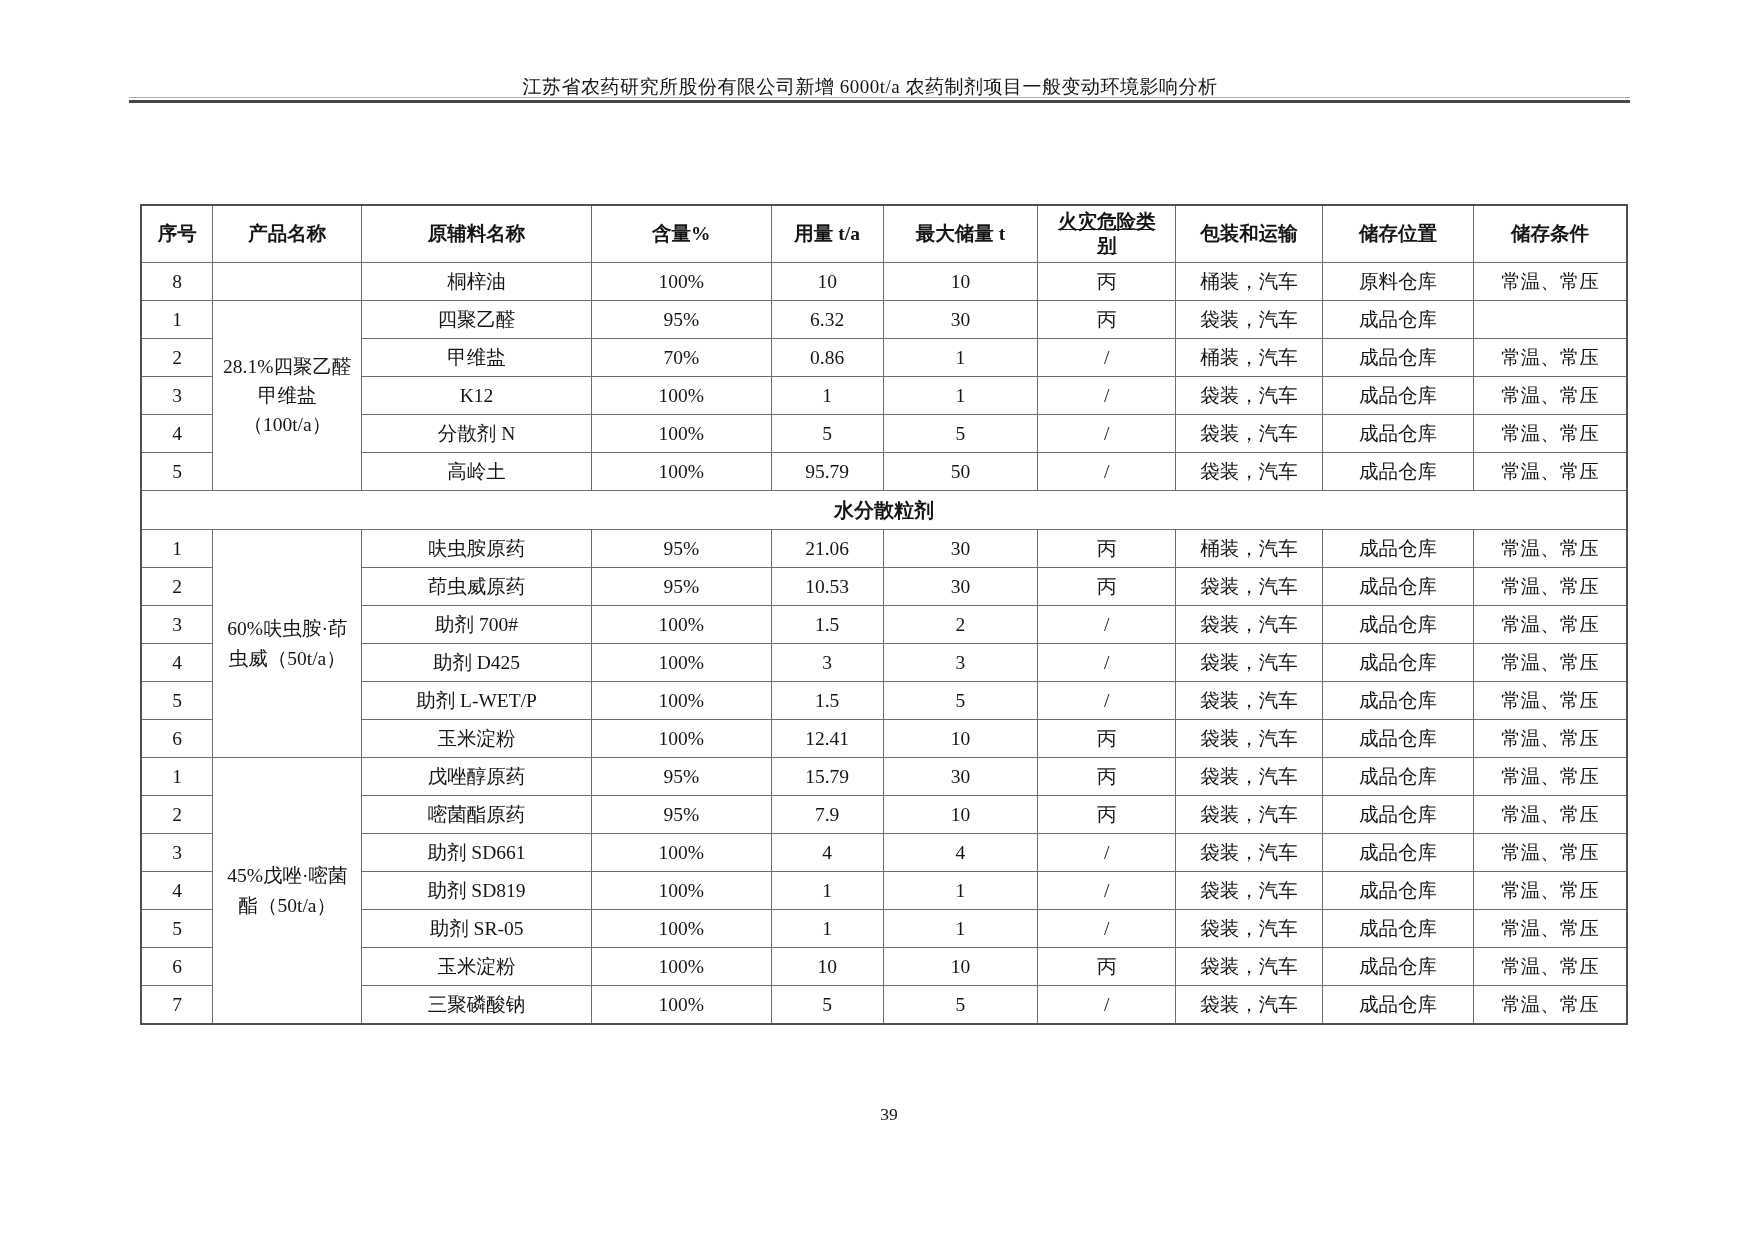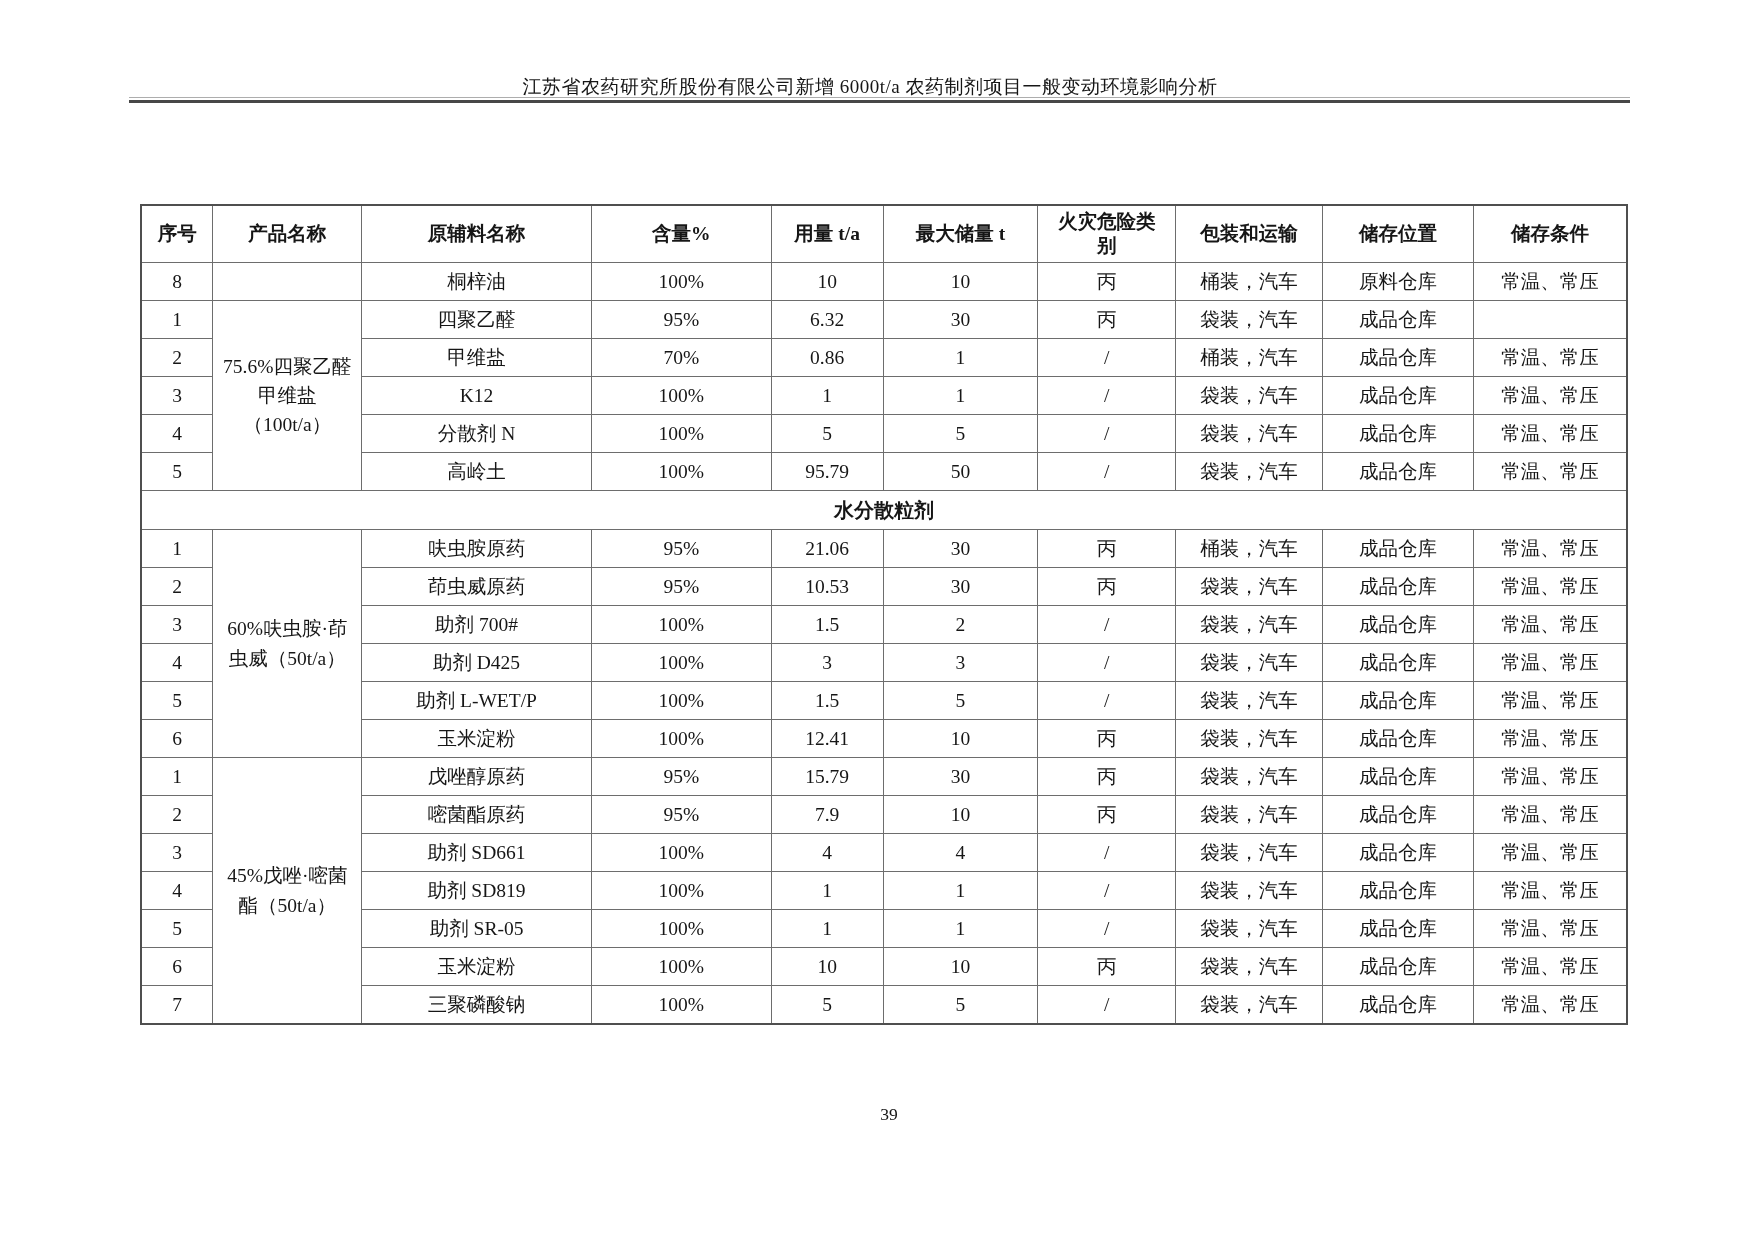--- a/index.html
+++ b/index.html
@@ -36,7 +36,7 @@
   .materials { border:2.5px solid #4f4f4f;margin-top:44px; }
   .materials thead th { font-weight:bold; height:54px; }
   .materials thead th span { display:inline-block; line-height:1.25; }
-  .materials thead th.narrow span { max-width:5.4em; }
+  .materials thead th.narrow span { max-width:5.4em;text-decoration:underline; }
   .materials tbody td { height:35px; }
   .materials td.product-cell { line-height:1.5; padding:1px 6px; }
   .materials tr.divider-row td { font-weight:bold; font-size:20px; height:36px;text-align:center; }

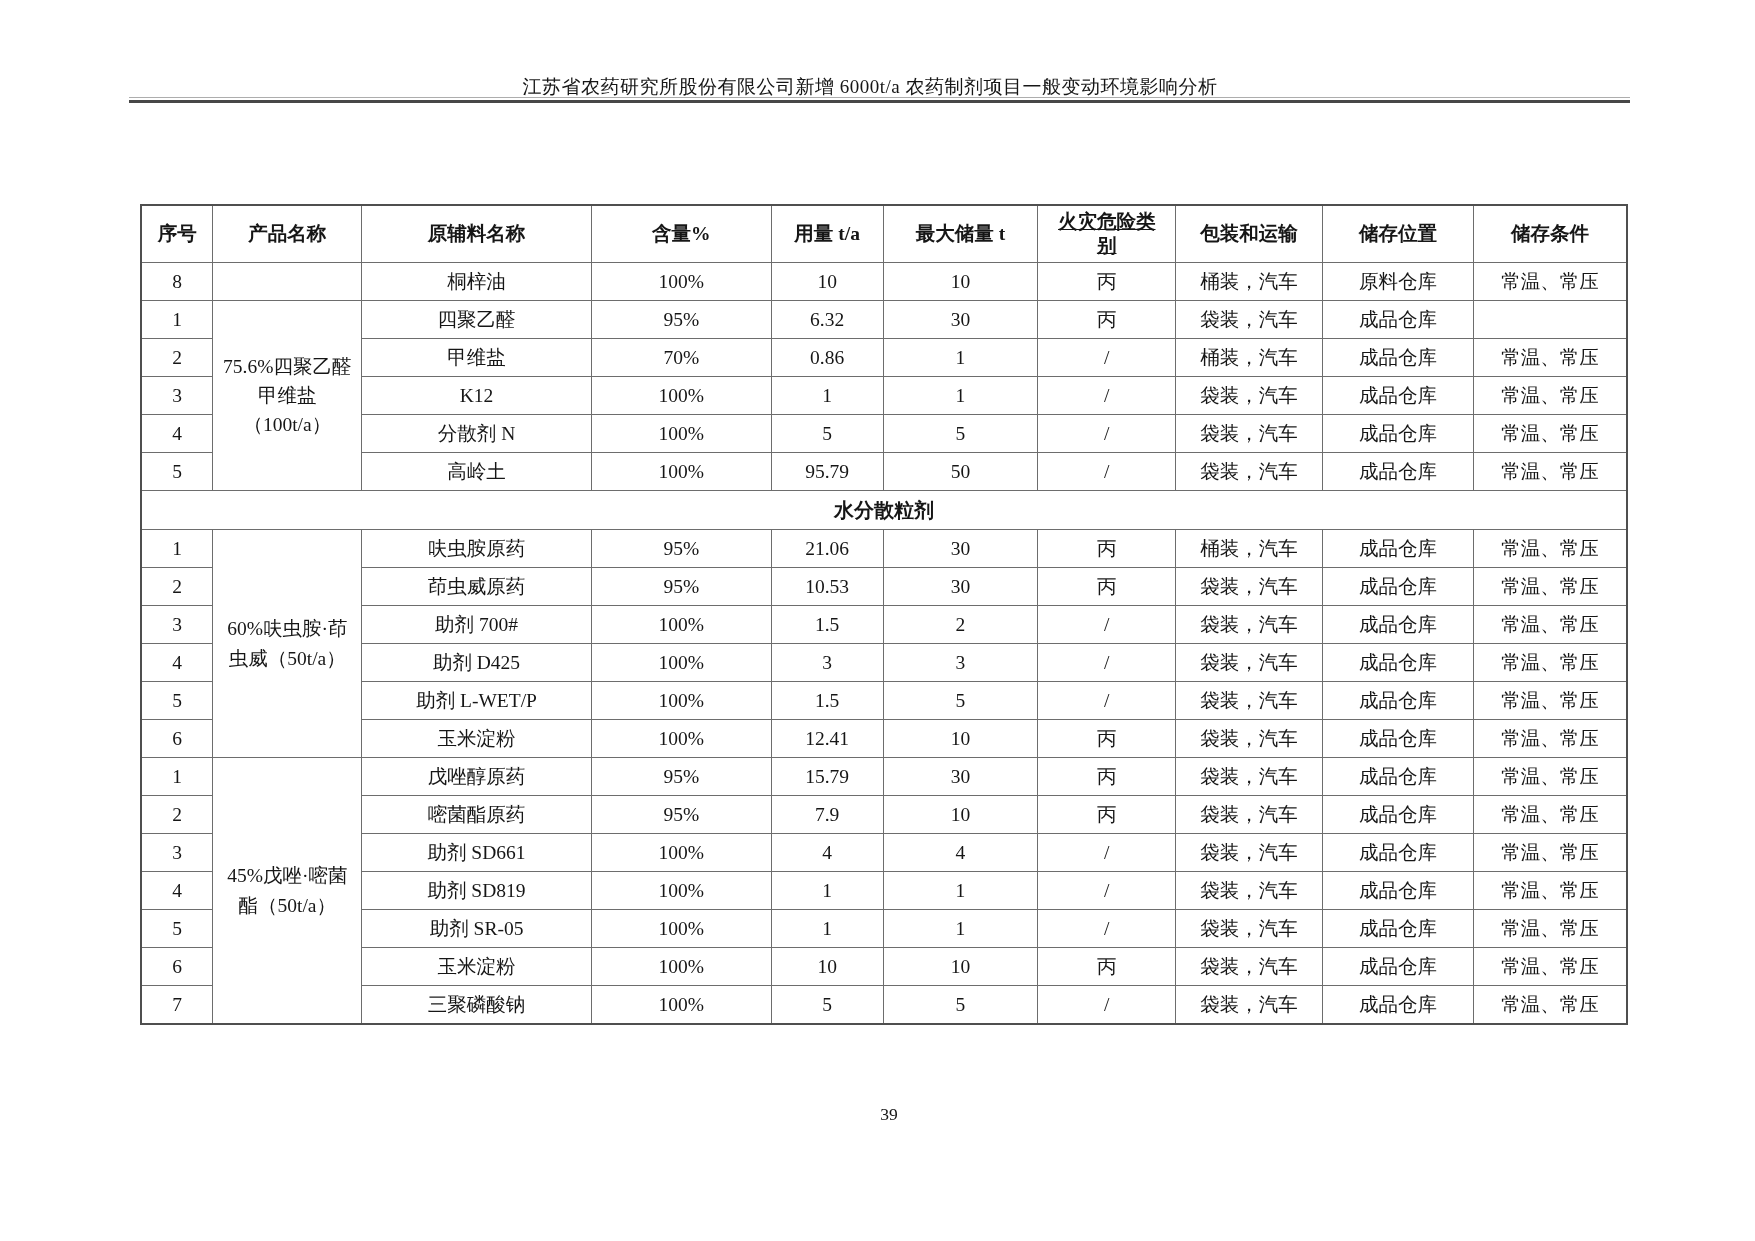--- a/index.html
+++ b/index.html
@@ -93,7 +93,7 @@
       </tr>
       <tr>
         <td>1</td>
-        <td class="product-cell" rowspan="5">75.6%四聚乙醛甲维盐（100t/a）</td>
+        <td class="product-cell" rowspan="5">28.1%四聚乙醛甲维盐（100t/a）</td>
         <td>四聚乙醛</td>
         <td>95%</td>
         <td>6.32</td>

